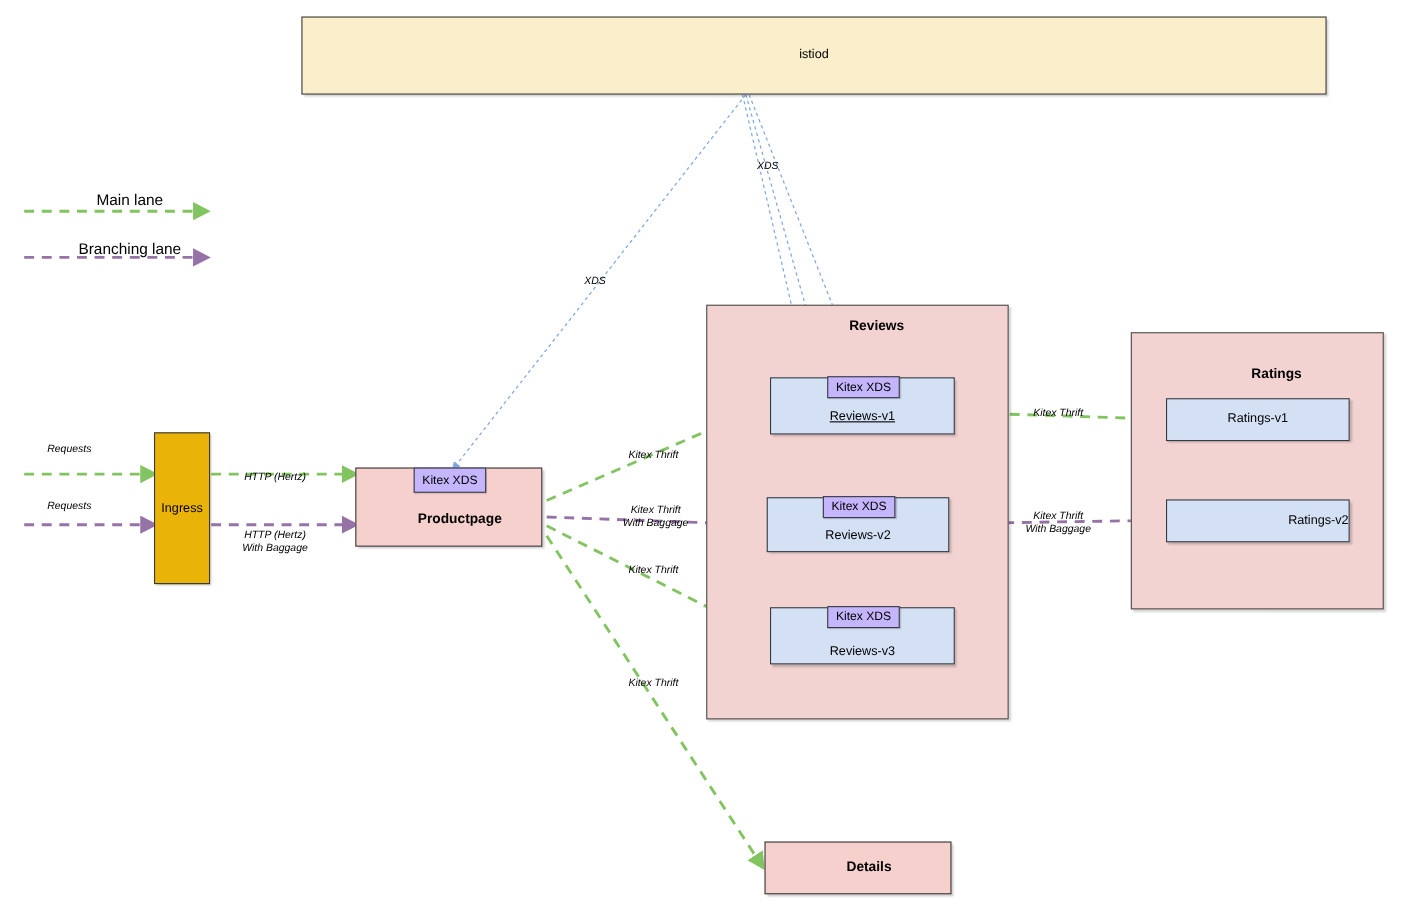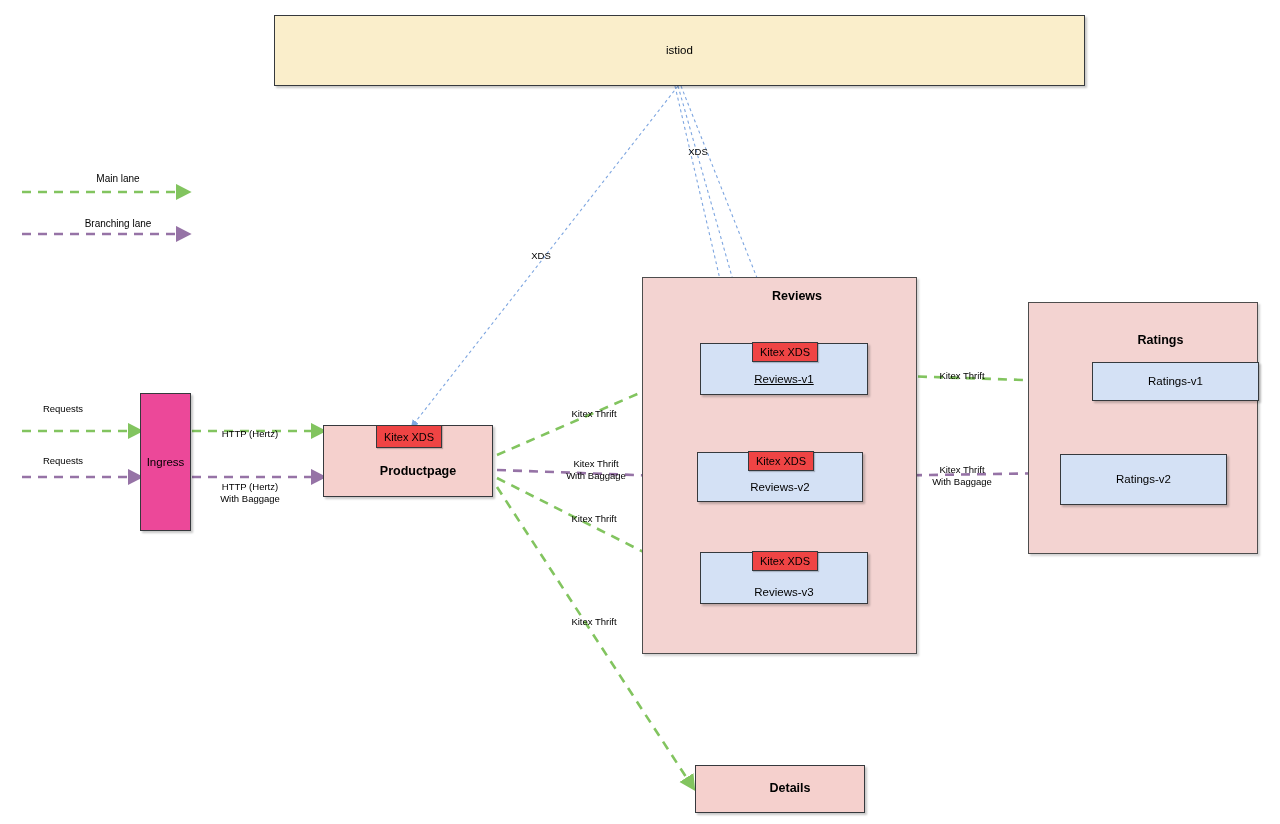--- a/index.html
+++ b/index.html
@@ -148,7 +148,7 @@
   <div class="legend-label" style="left:118px; top:173px;">Main lane</div>
   <div class="legend-label" style="left:118px; top:218px;">Branching lane</div>
 
-  <div class="node fill-yellow" style="left:274px; top:15px; width:811px; height:71px;">
+  <div class="node fill-yellow" style="left:274px; top:15px; width:932px; height:71px;">
     <span class="node-label">istiod</span>
   </div>
 

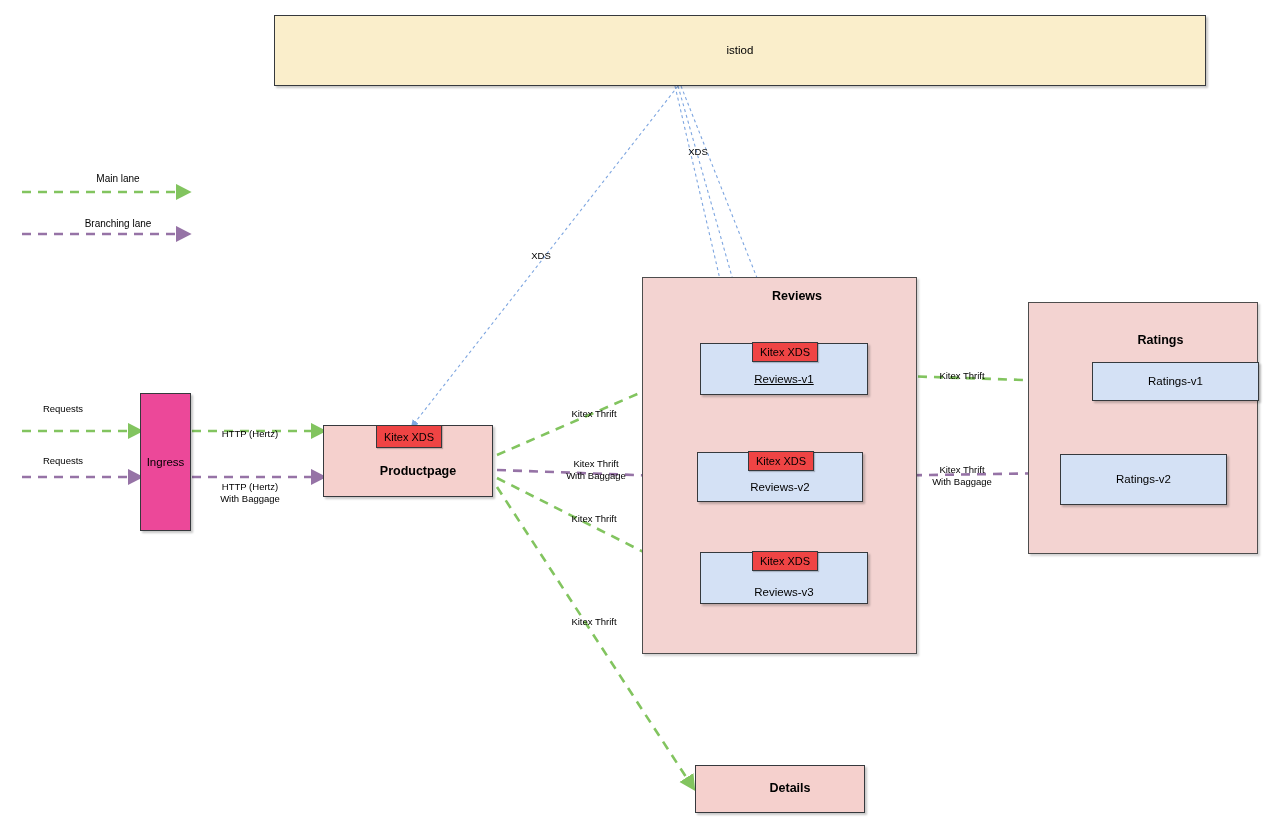--- a/index.html
+++ b/index.html
@@ -86,6 +86,7 @@
     line-height: 1.3;
     white-space: pre-line;
     background: transparent;
+    font-style: italic;
   }
   .el-center { text-align: center; transform: translateX(-50%); }
 

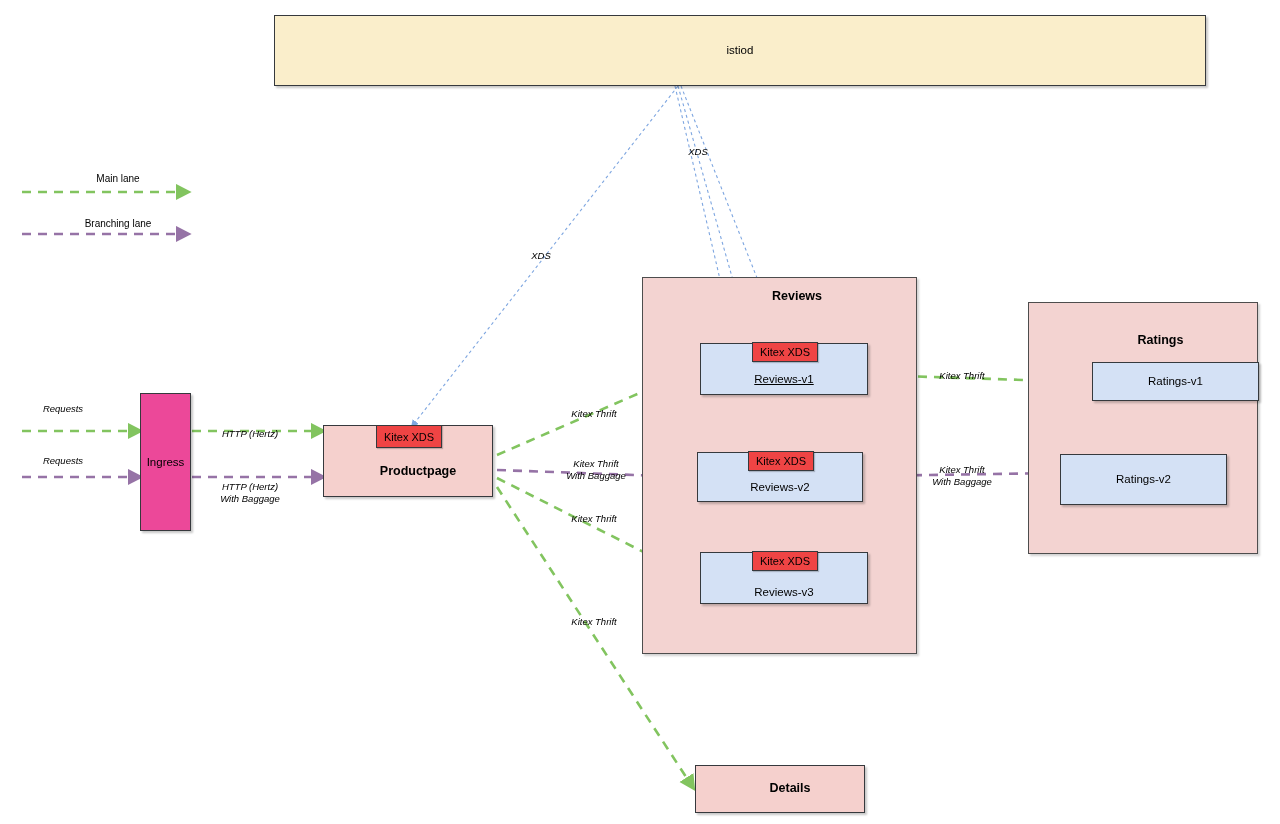--- a/index.html
+++ b/index.html
@@ -92,7 +92,7 @@
 
   .legend-label {
     position: absolute;
-    font-size: 10px;
+    font-size: 14px;
     color: #000;
     text-align: center;
     transform: translateX(-50%);

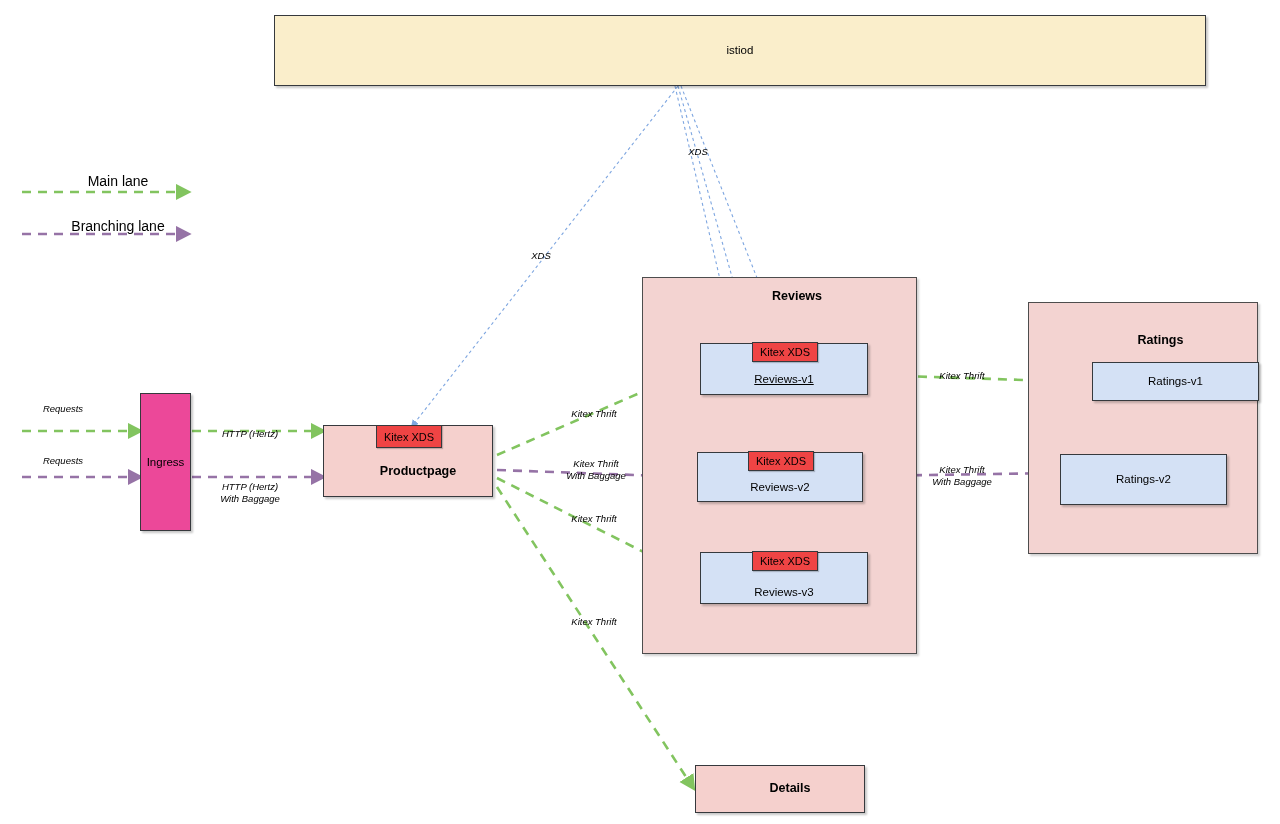--- a/index.html
+++ b/index.html
@@ -70,7 +70,7 @@
     position: absolute;
     box-sizing: border-box;
     border: 1.2px solid #36393d;
-    background: #ef4444;
+    background: #c4b5fd;
     font-size: 11px;
     color: #000;
     display: flex;

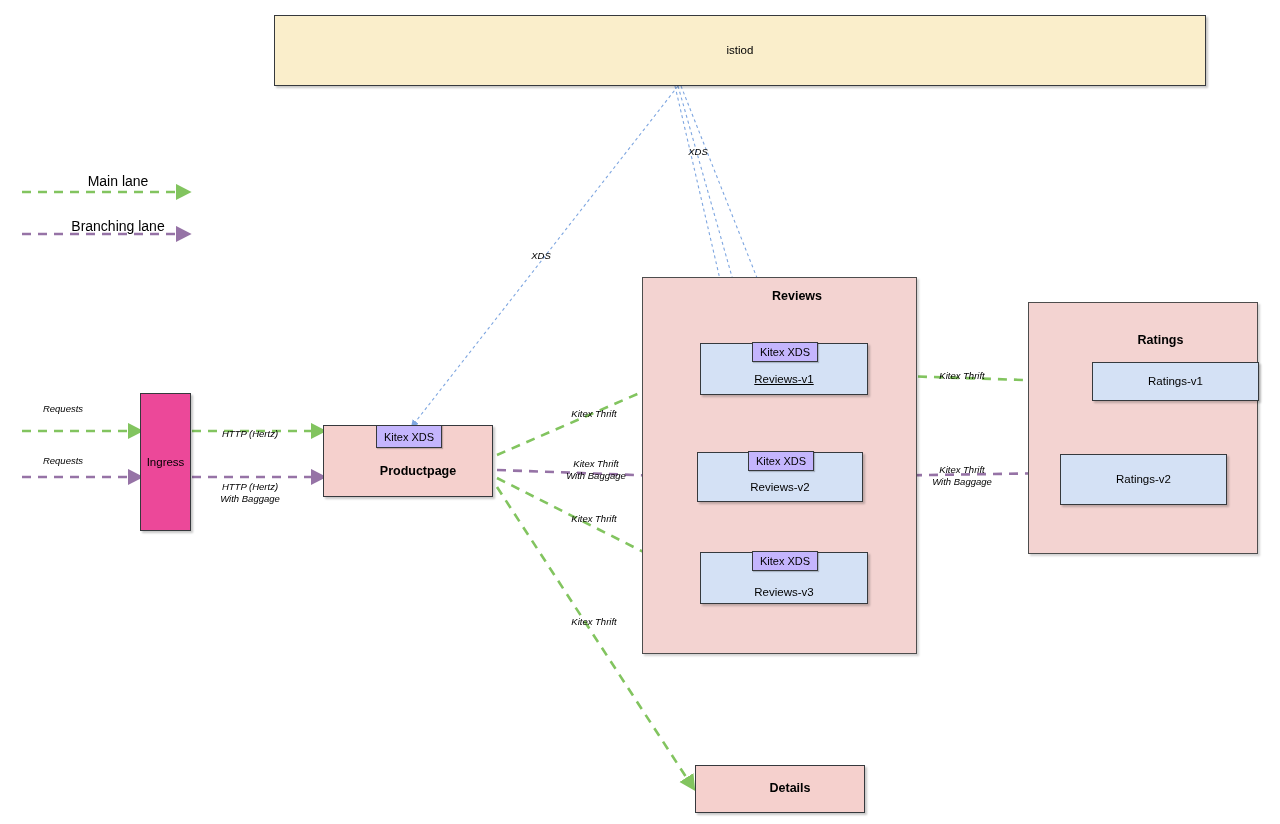--- a/index.html
+++ b/index.html
@@ -193,7 +193,7 @@
     <div class="cluster-title" style="top:30px;">Ratings</div>
   </div>
 
-  <div class="node fill-blue" style="left:1060px; top:362px; width:167px; height:39px;margin-left:32px;">
+  <div class="node fill-blue" style="left:1060px; top:362px; width:167px; height:39px;">
     <span class="node-label">Ratings-v1</span>
   </div>
 

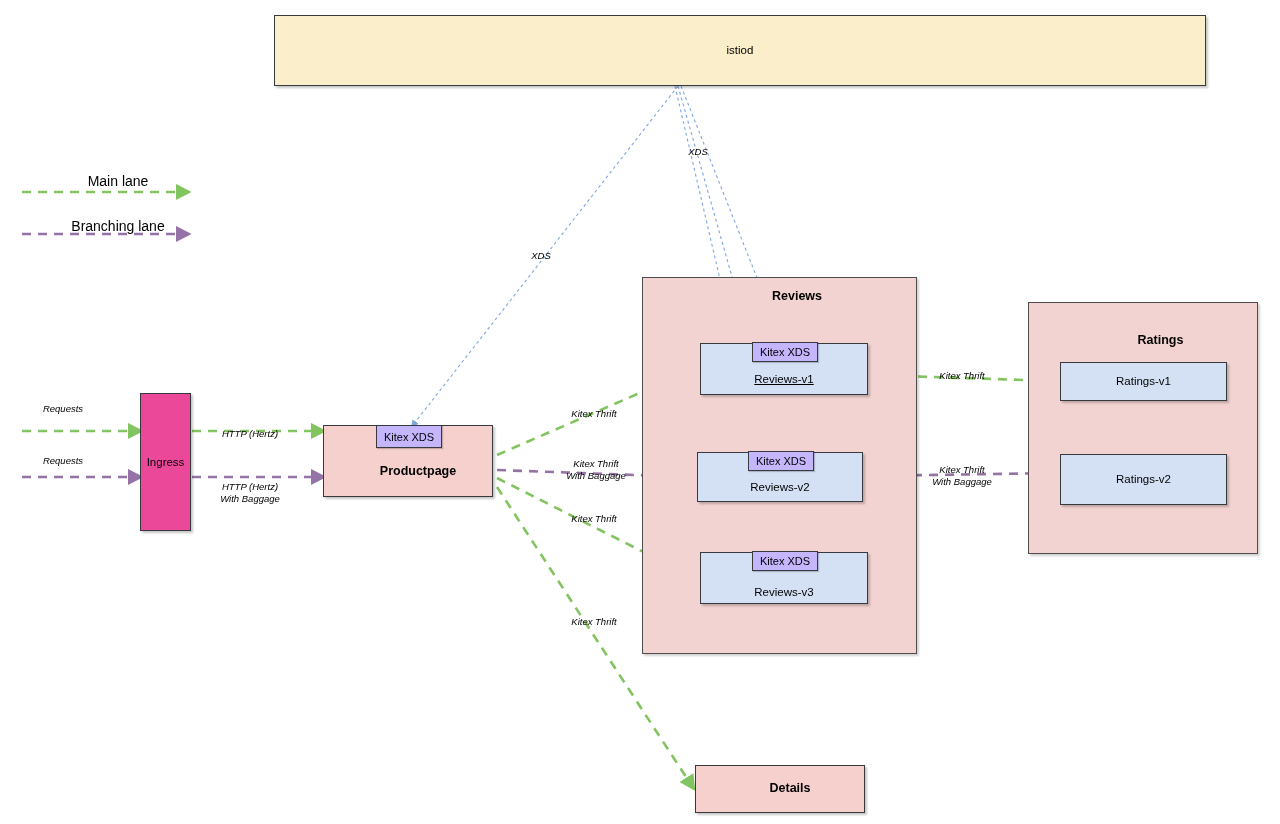--- a/index.html
+++ b/index.html
@@ -63,7 +63,7 @@
 
   .fill-pink   { background: #f5d0cd; }
   .fill-blue   { background: #d4e1f5; }
-  .fill-green  { background: #ec4899; }
+  .fill-green  { background: #eab308; }
   .fill-yellow { background: #faeecb; }
 
   .xds-chip {

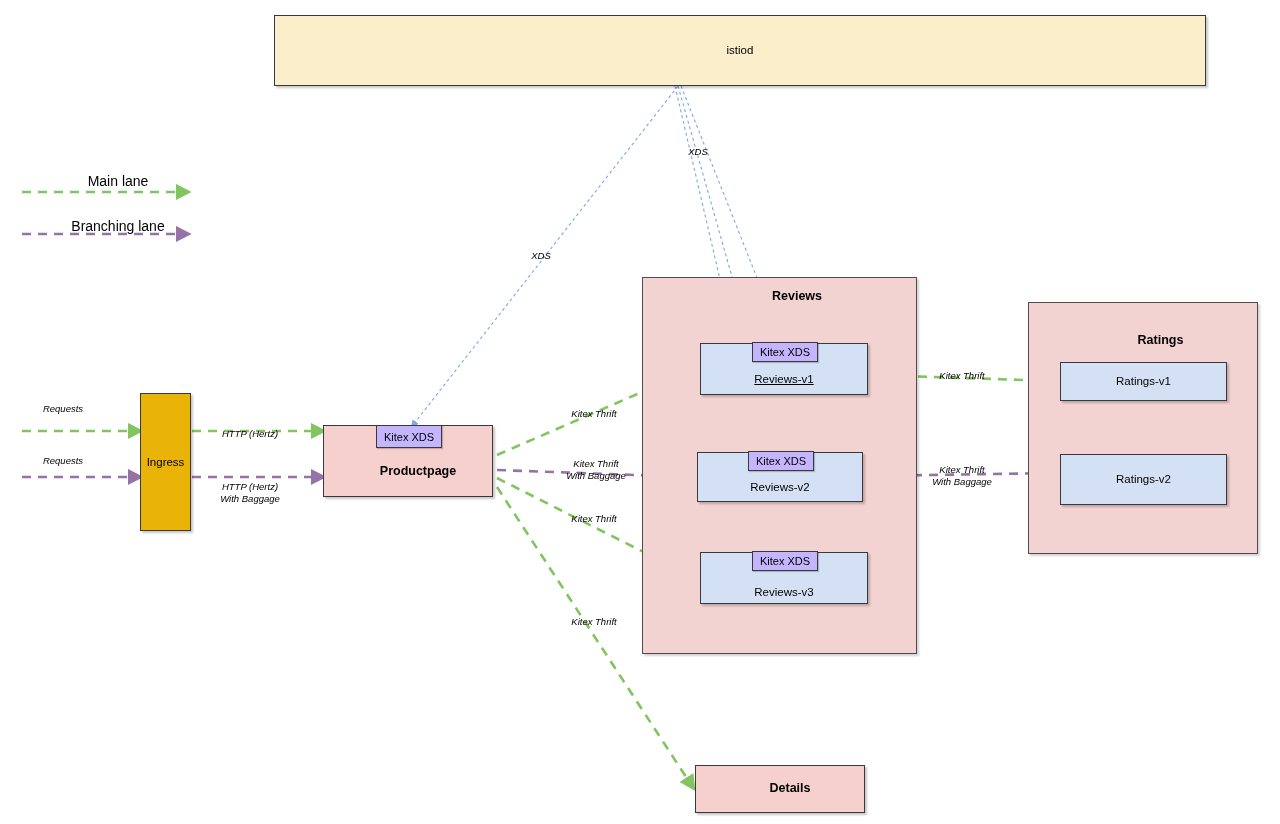--- a/index.html
+++ b/index.html
@@ -197,7 +197,7 @@
     <span class="node-label">Ratings-v1</span>
   </div>
 
-  <div class="node fill-blue" style="left:1060px; top:454px; width:167px; height:51px;">
+  <div class="node fill-blue" style="left:1060px; top:454px; width:167px; height:39px;justify-content:flex-end;">
     <span class="node-label">Ratings-v2</span>
   </div>
 

